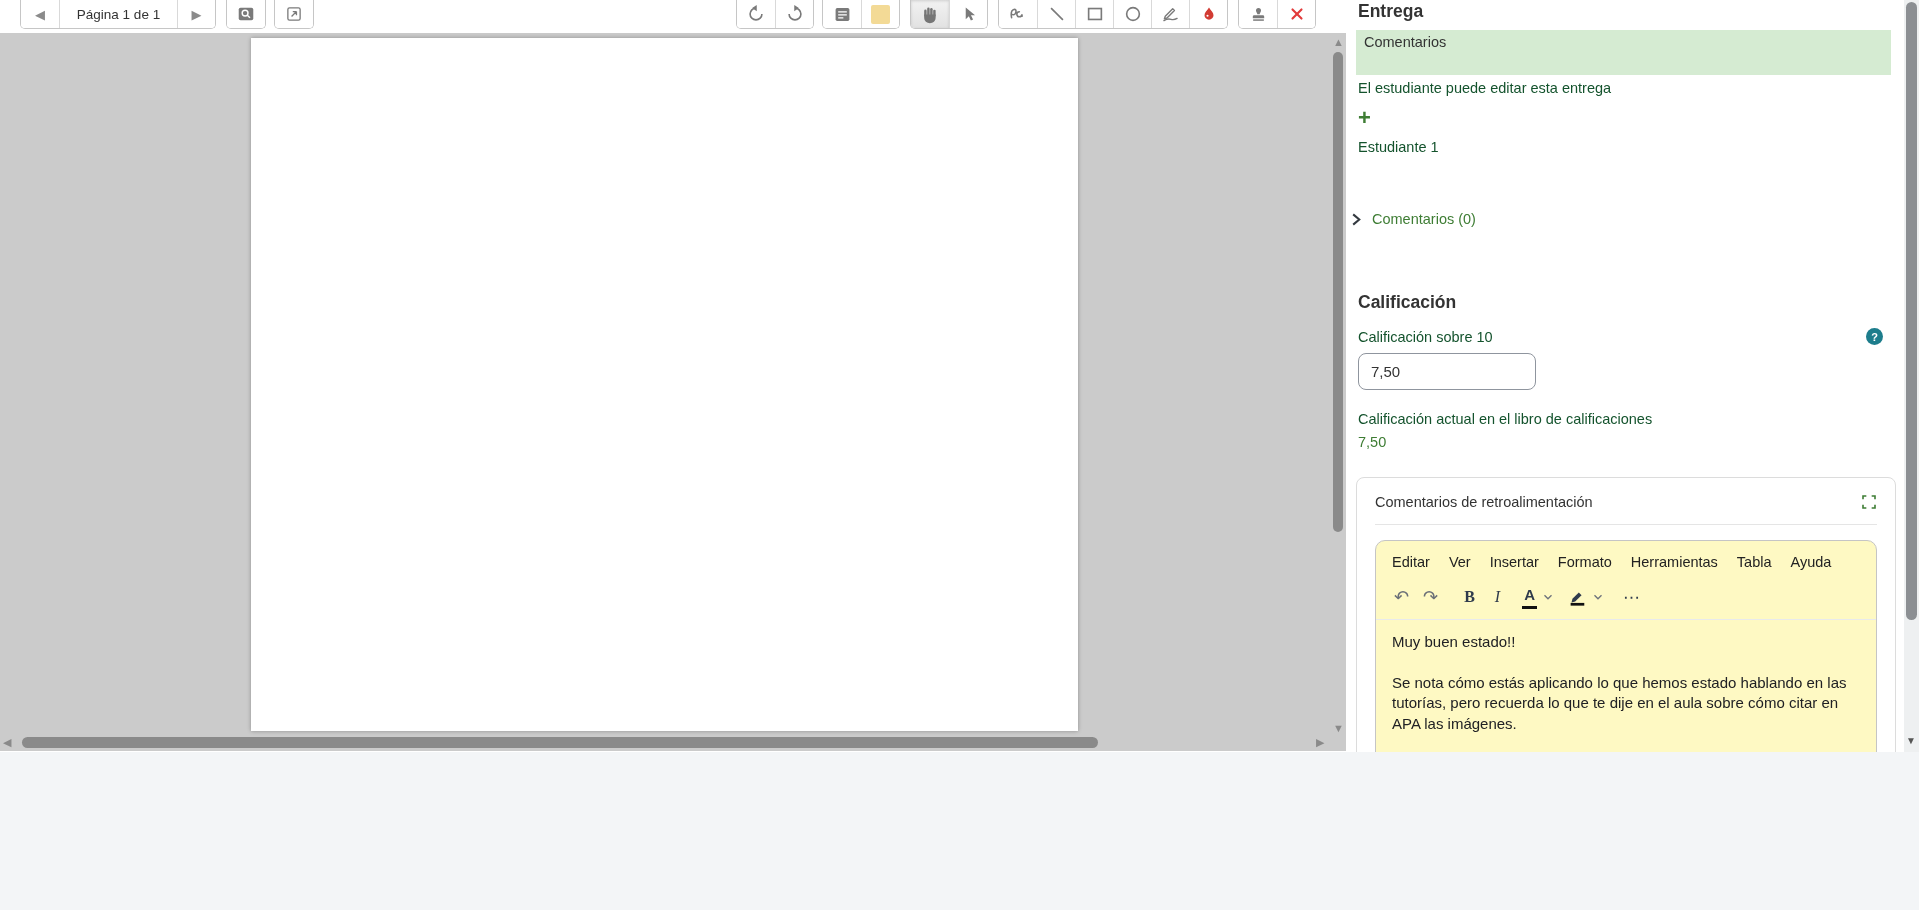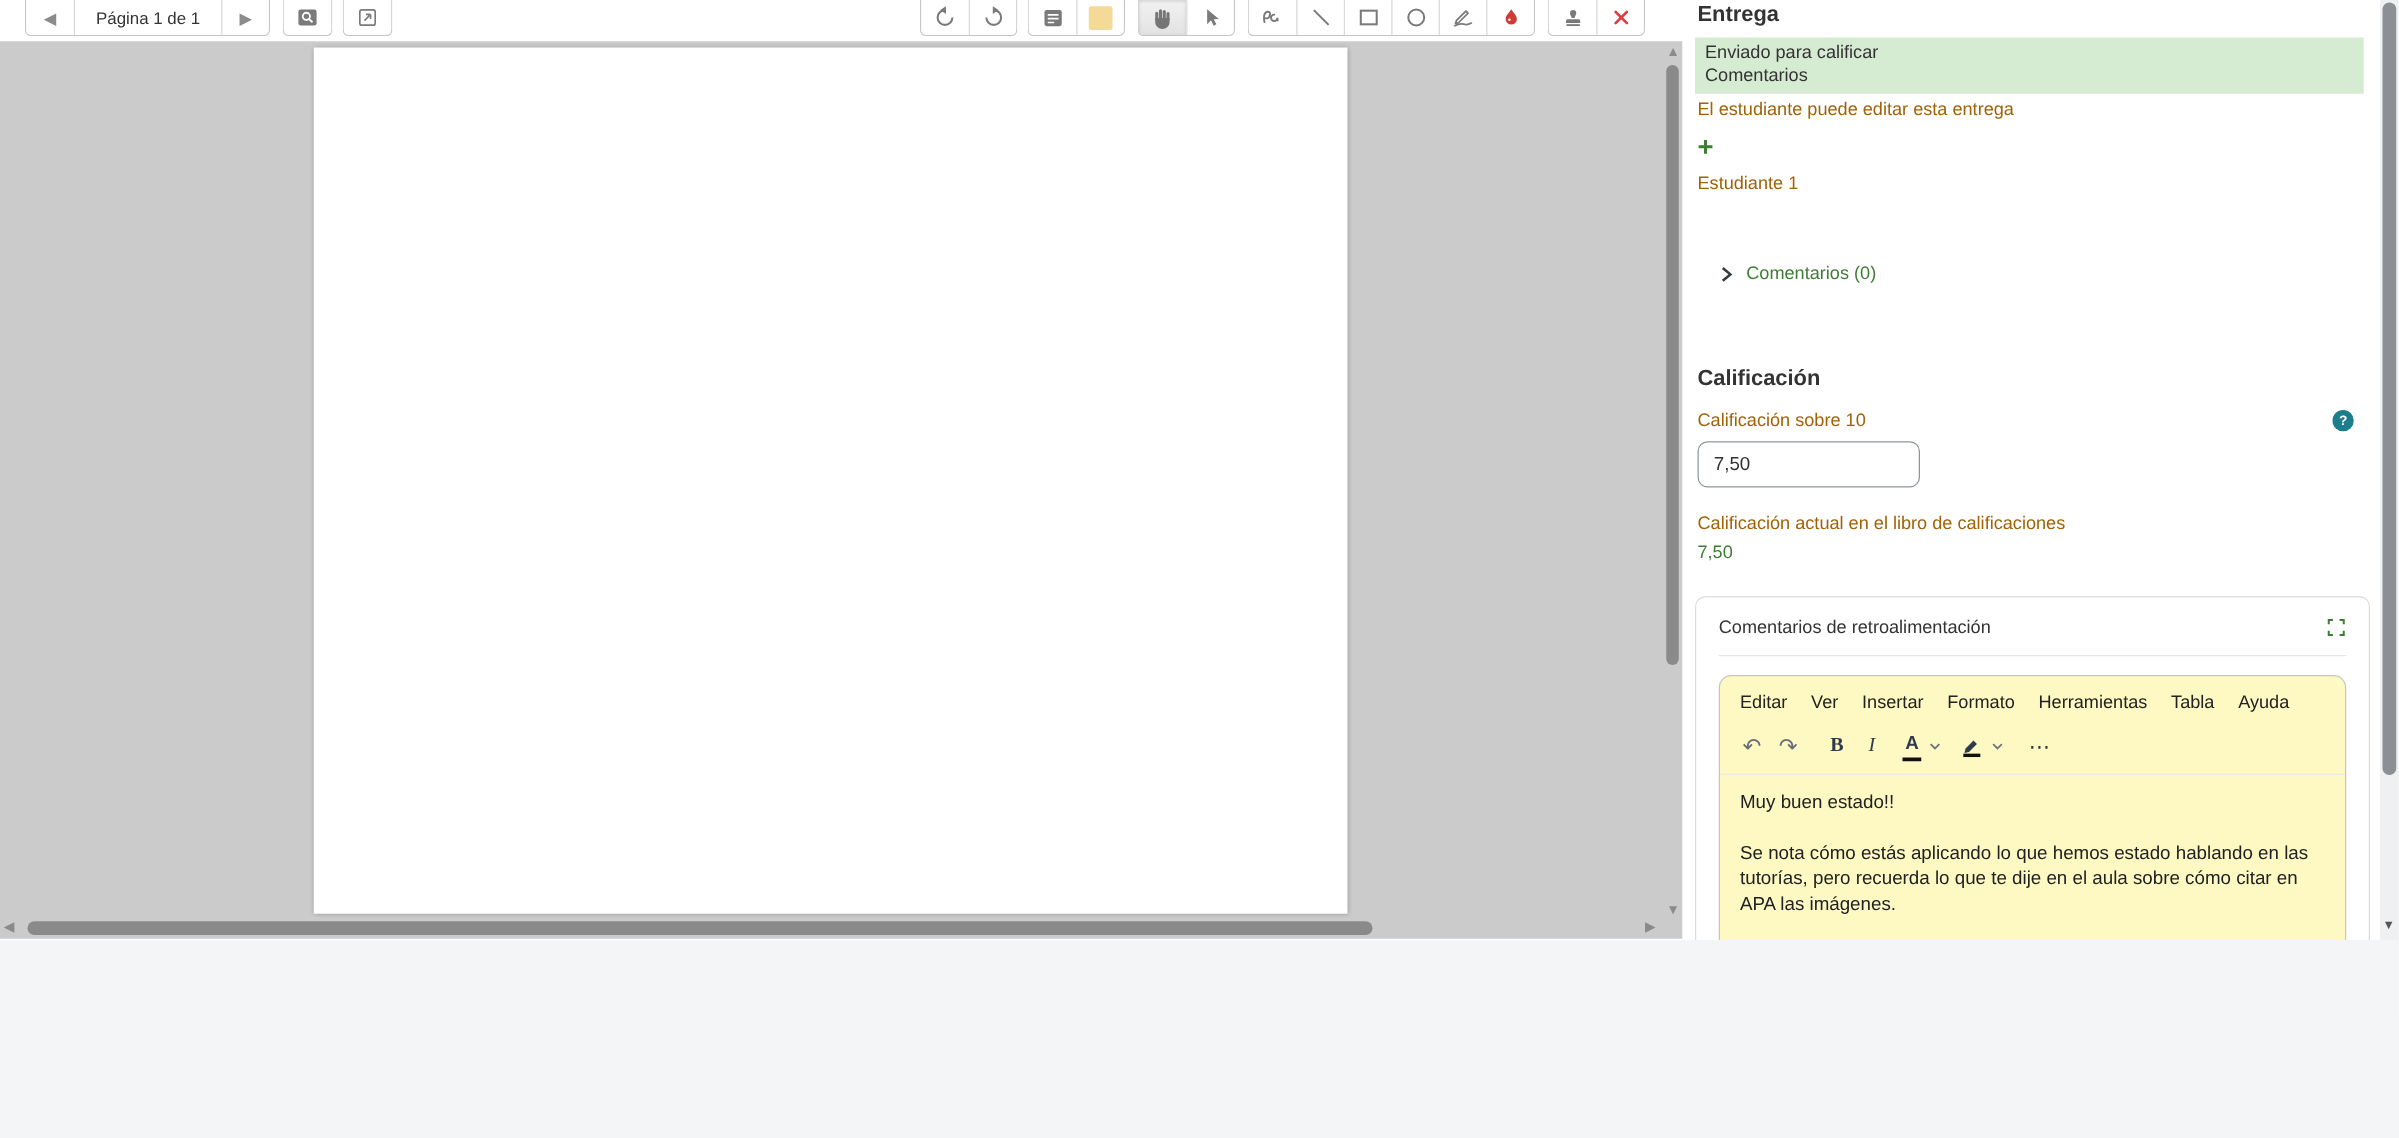--- a/index.html
+++ b/index.html
@@ -265,7 +265,6 @@
   <h2 class="p-abs" style="left:12px; top:1px">Entrega</h2>
 
   <div class="status-box">
-    <div>Enviado para calificar</div>
     <div>Comentarios</div>
   </div>
 

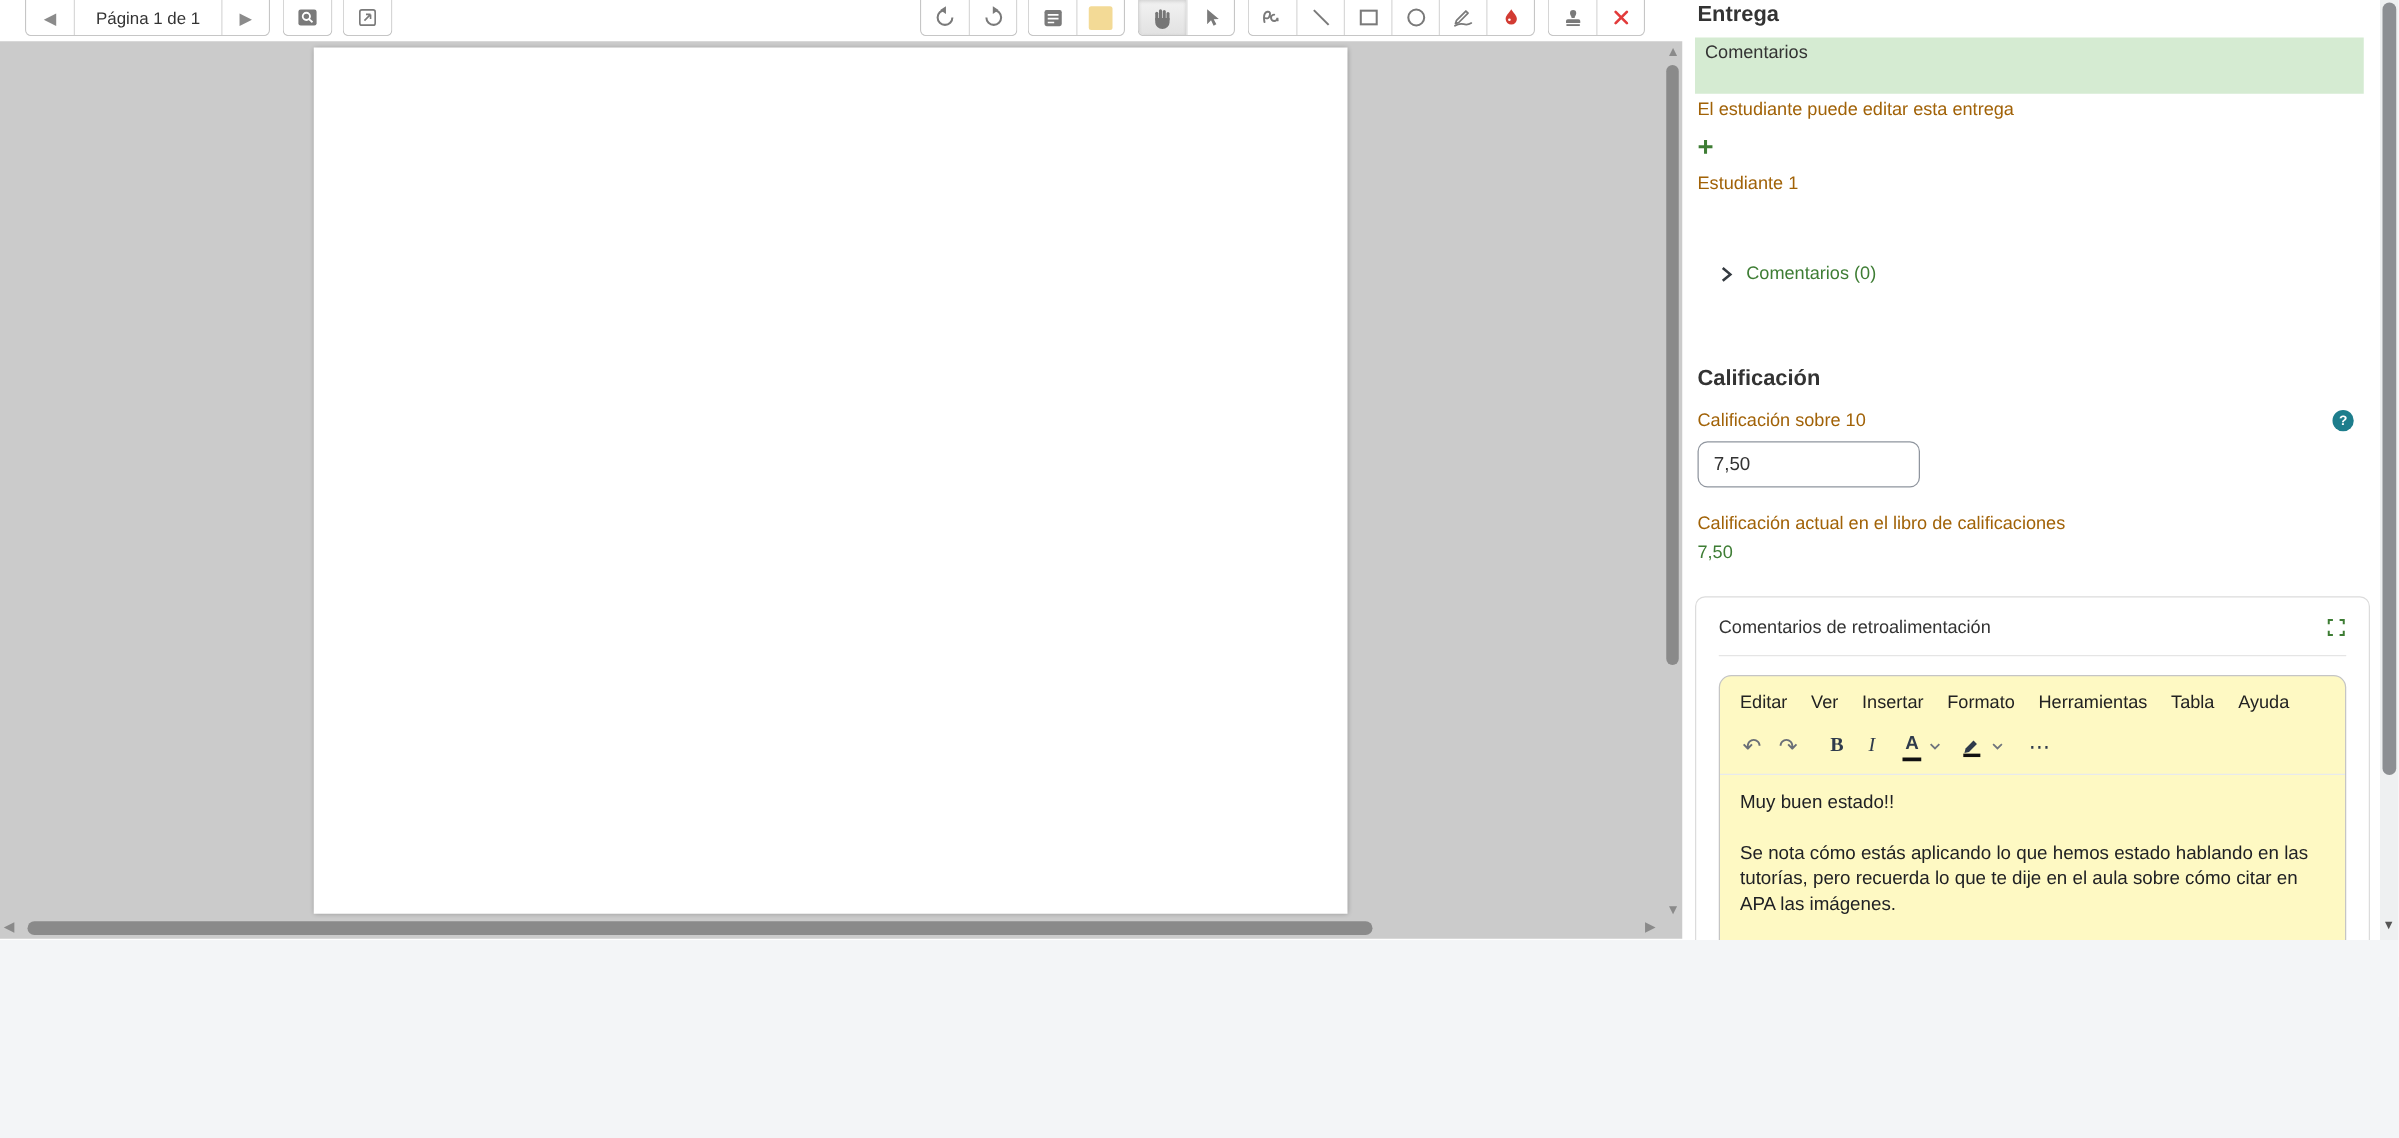--- a/index.html
+++ b/index.html
@@ -35,7 +35,7 @@
   .panel { position:absolute; left:1346px; top:0; width:573px; height:752px; background:#fff; overflow:hidden; }
   .panel h2 { font-size:17.5px; font-weight:bold; color:#333; }
   .p-abs { position:absolute; }
-  .txt { font-size:14.5px; color:#a16207; }
+  .txt { font-size:14.5px; color:#14532d; }
   .green { color:#3e7d34; }
   .status-box { position:absolute; left:10px; top:30px; width:535px; height:45px;
     background:#d5ebd2; padding:3px 8px; }

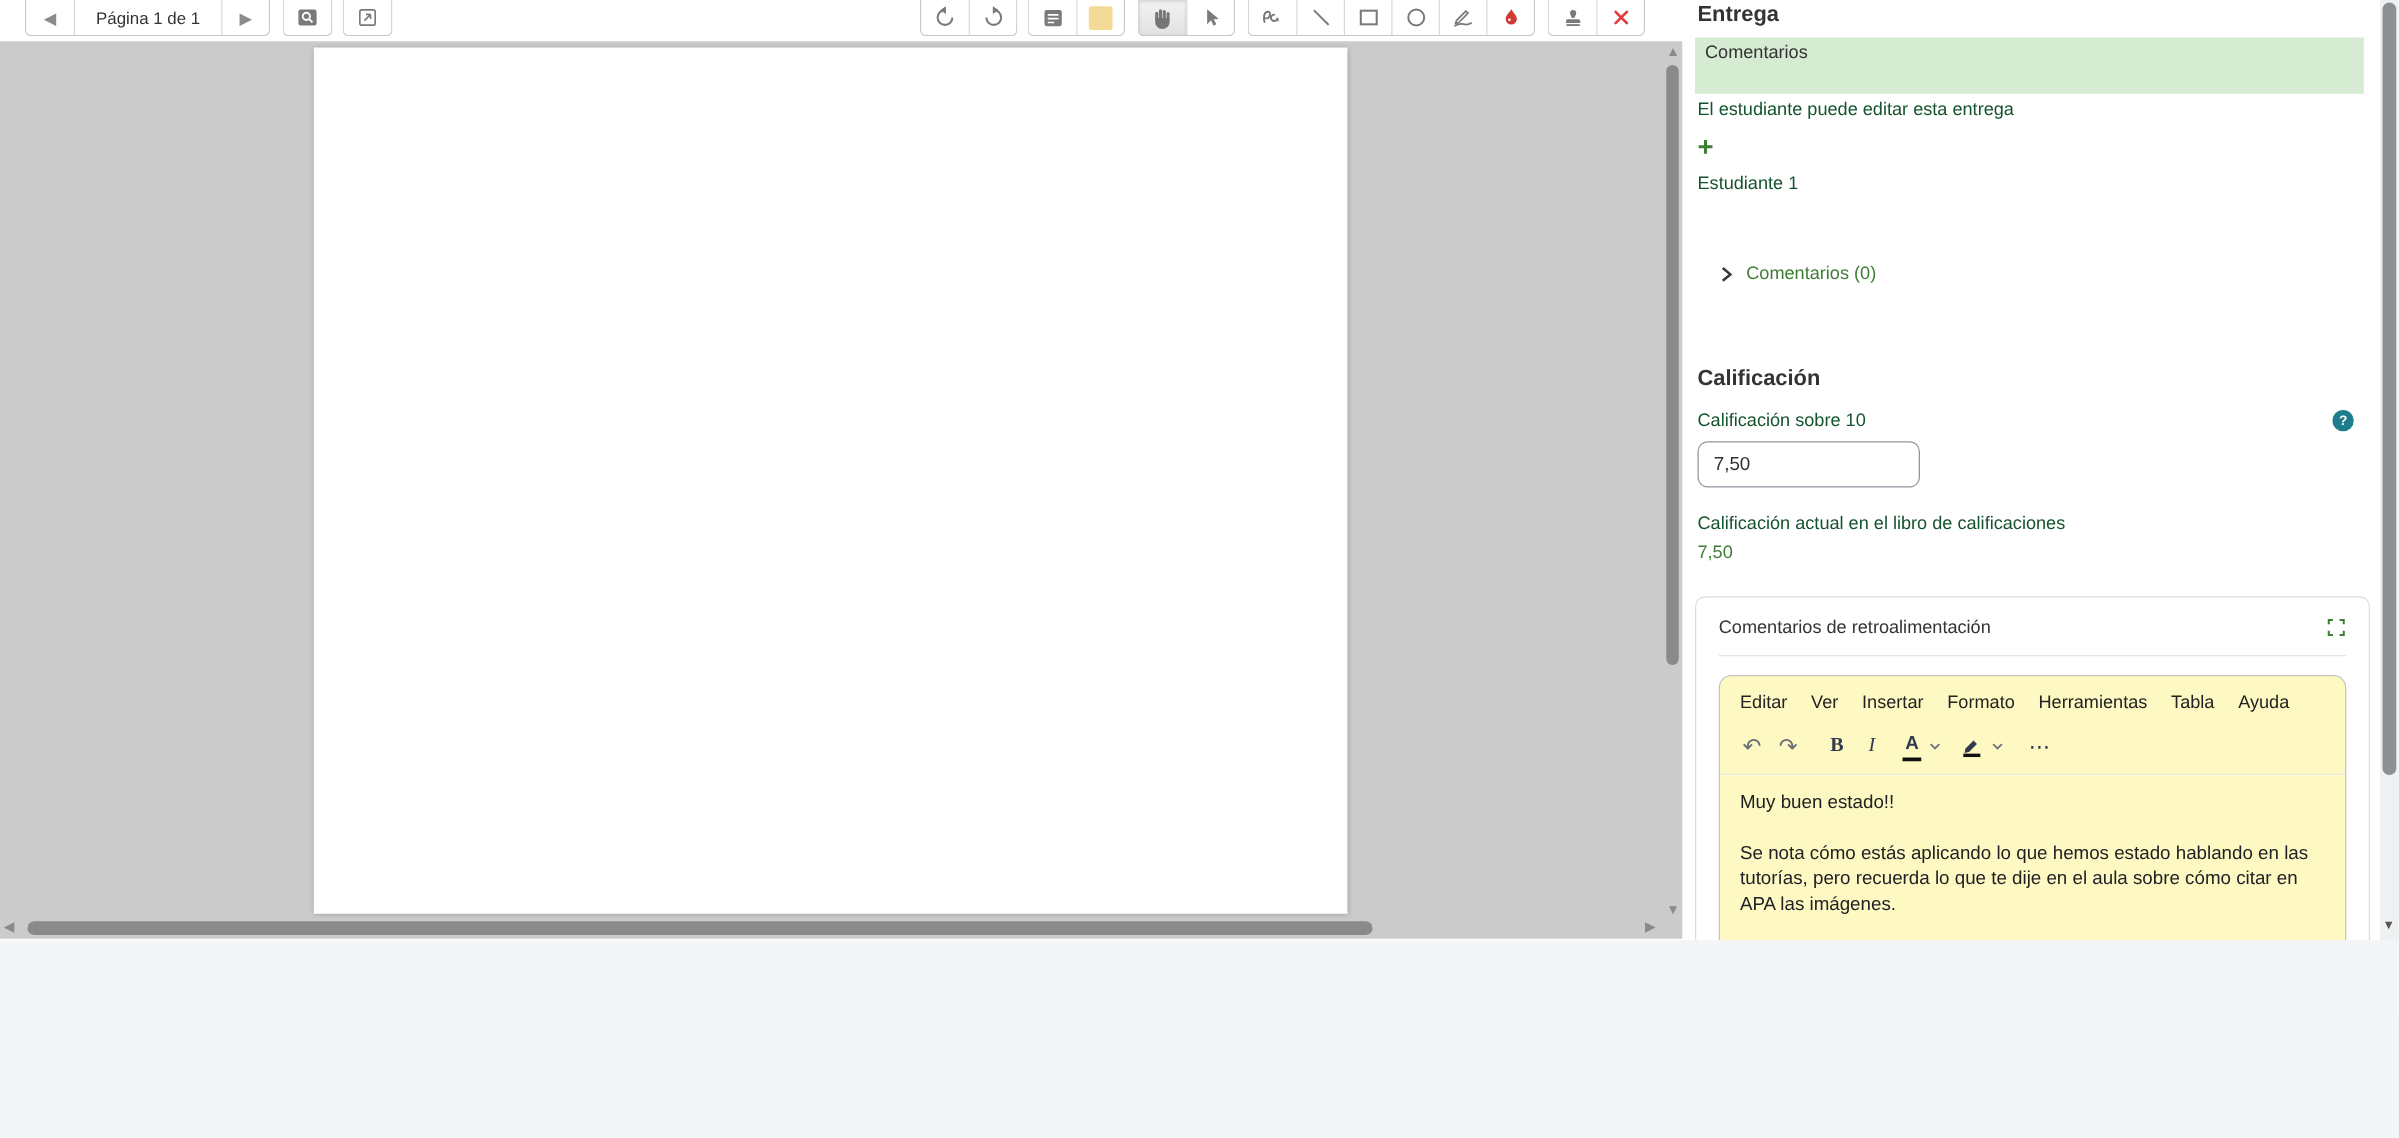--- a/index.html
+++ b/index.html
@@ -274,7 +274,7 @@
 
   <div class="p-abs txt" style="left:12px; top:139px">Estudiante 1</div>
 
-  <div class="p-abs" style="left:29px; top:211px; display:flex; align-items:flex-end; gap:10px">
+  <div class="p-abs" style="left:4px; top:211px; display:flex; align-items:flex-end; gap:10px">
     <span>
       <svg width="12" height="15" viewBox="0 0 12 16">
           <polyline points="3,2.5 9.5,8 3,13.5" fill="none" stroke="#343a40" stroke-width="2.2"></polyline>

